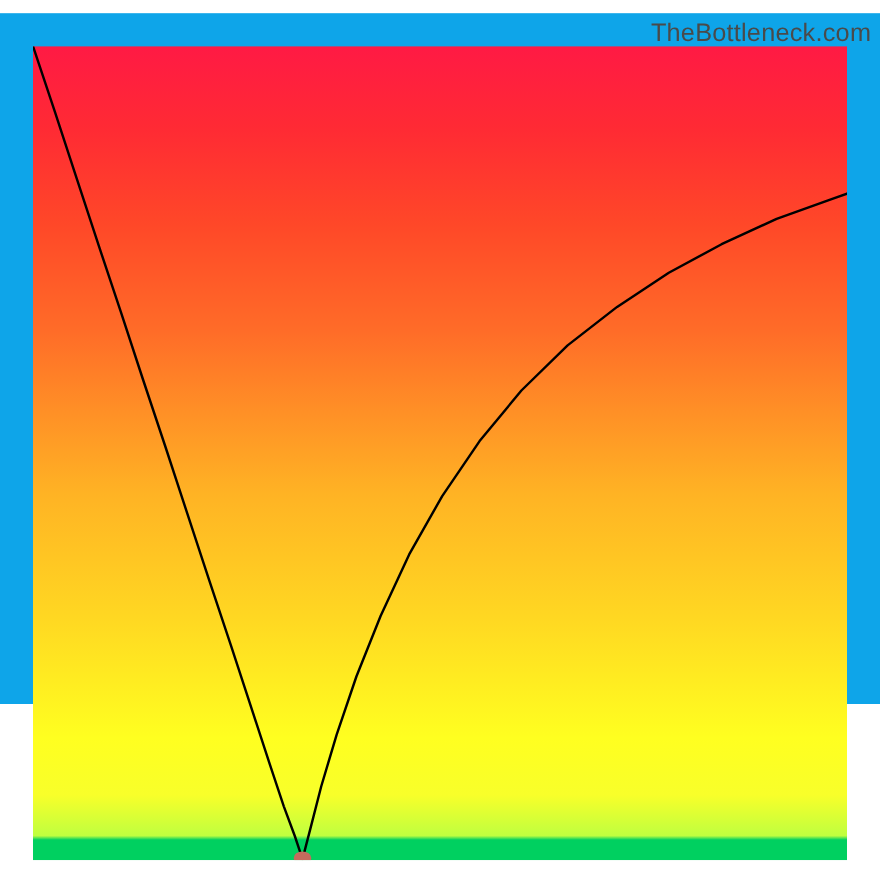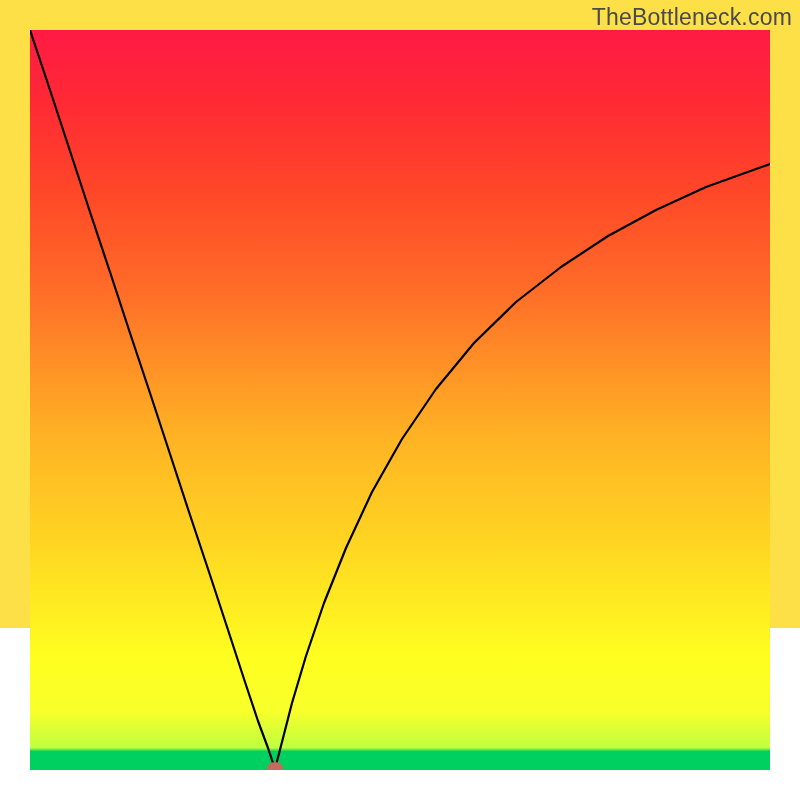--- a/index.html
+++ b/index.html
@@ -14,7 +14,8 @@
     position: relative;
     width: 800px;
     height: 628px;
-    background: #fde047;
+    background: #0ea5e9;
+    margin-top: 12px;
   }
   .plot {
     position: absolute;

